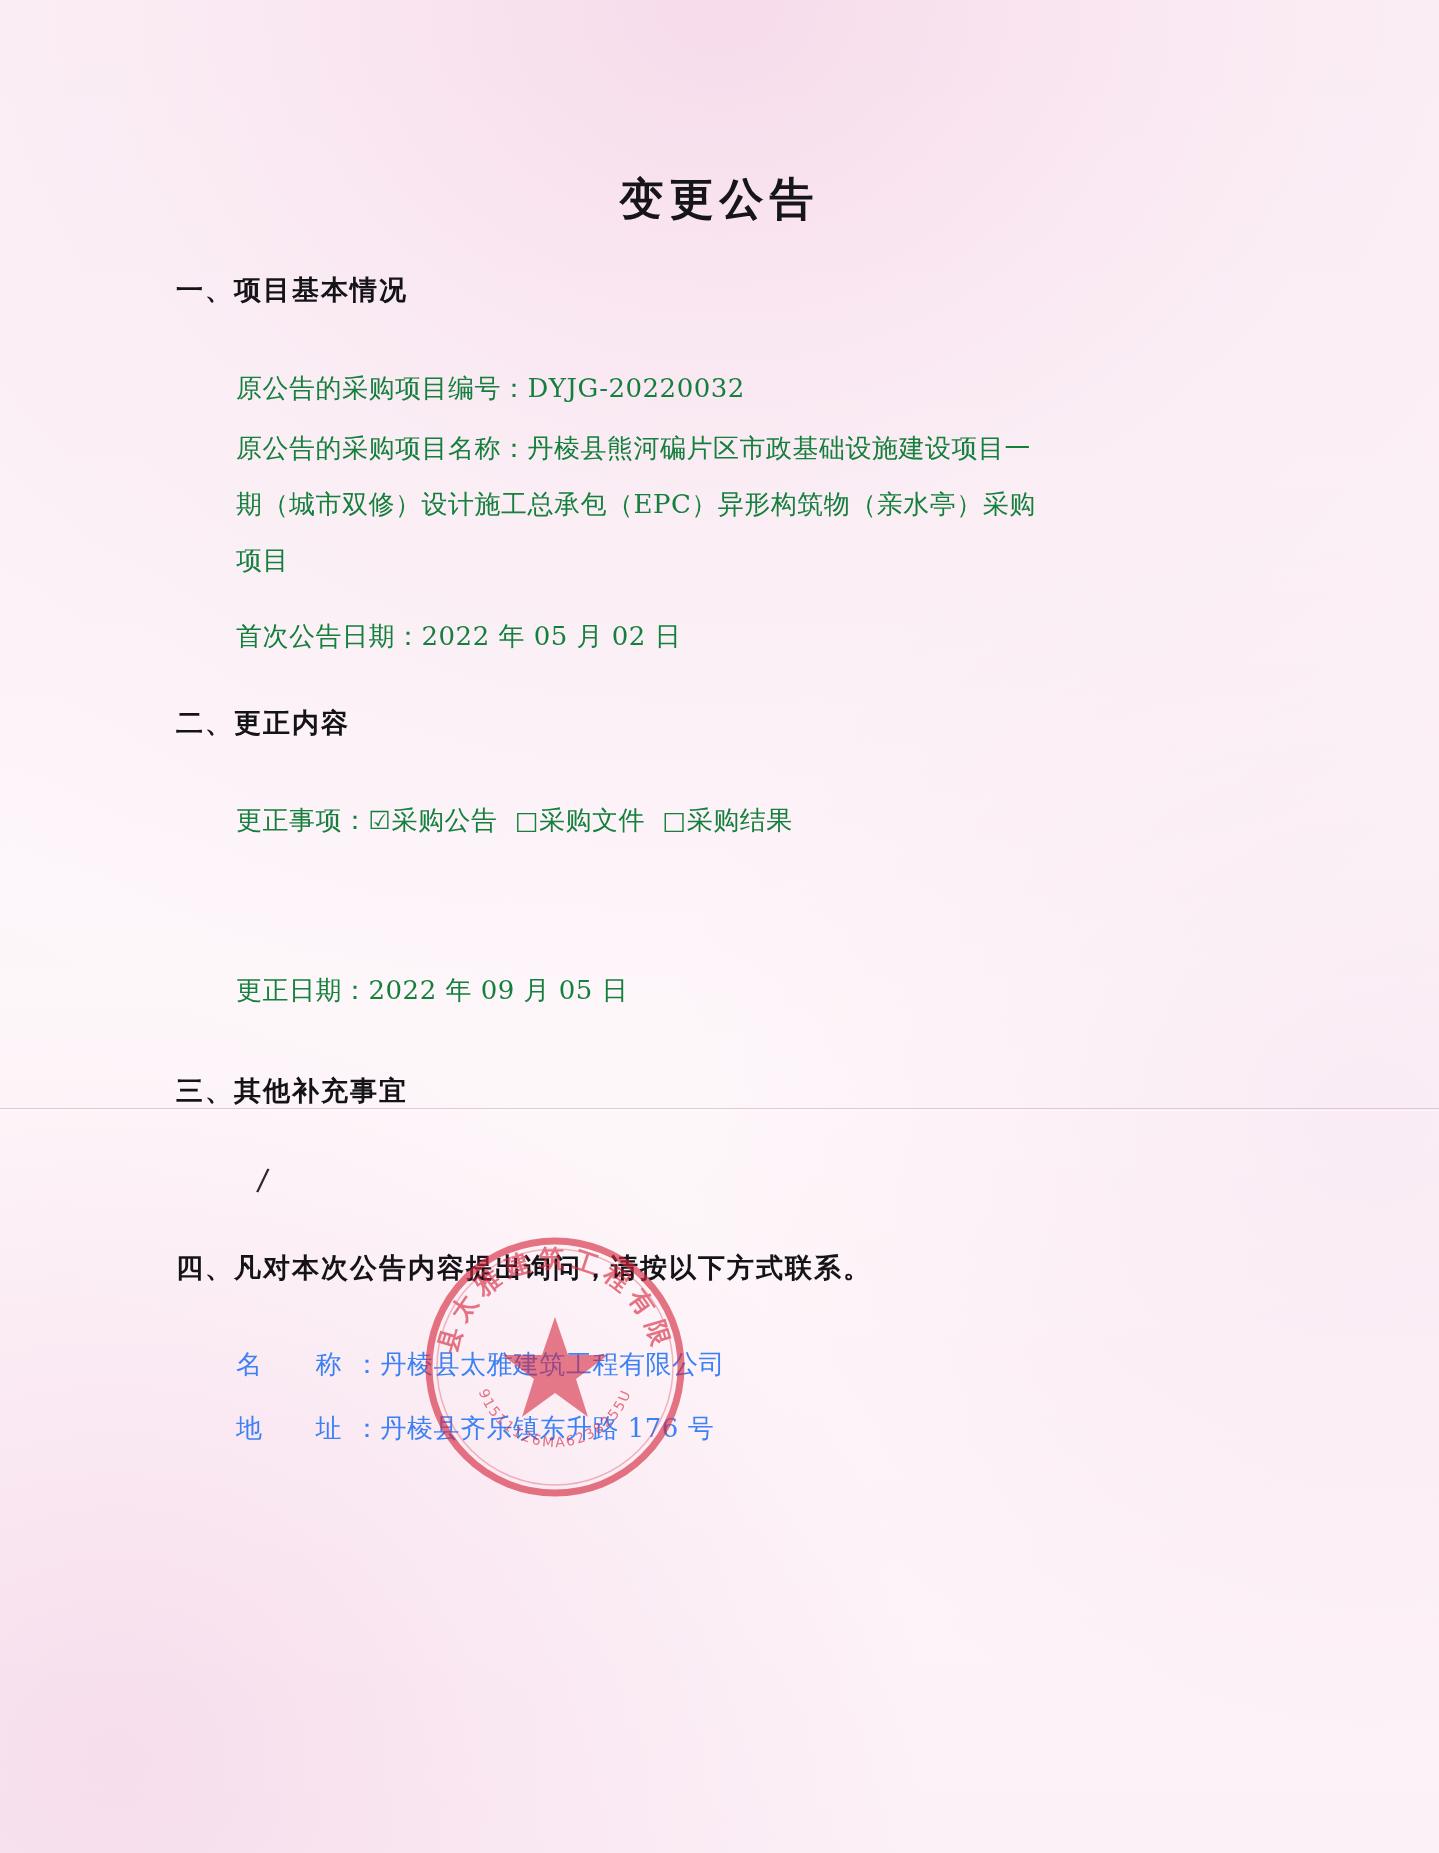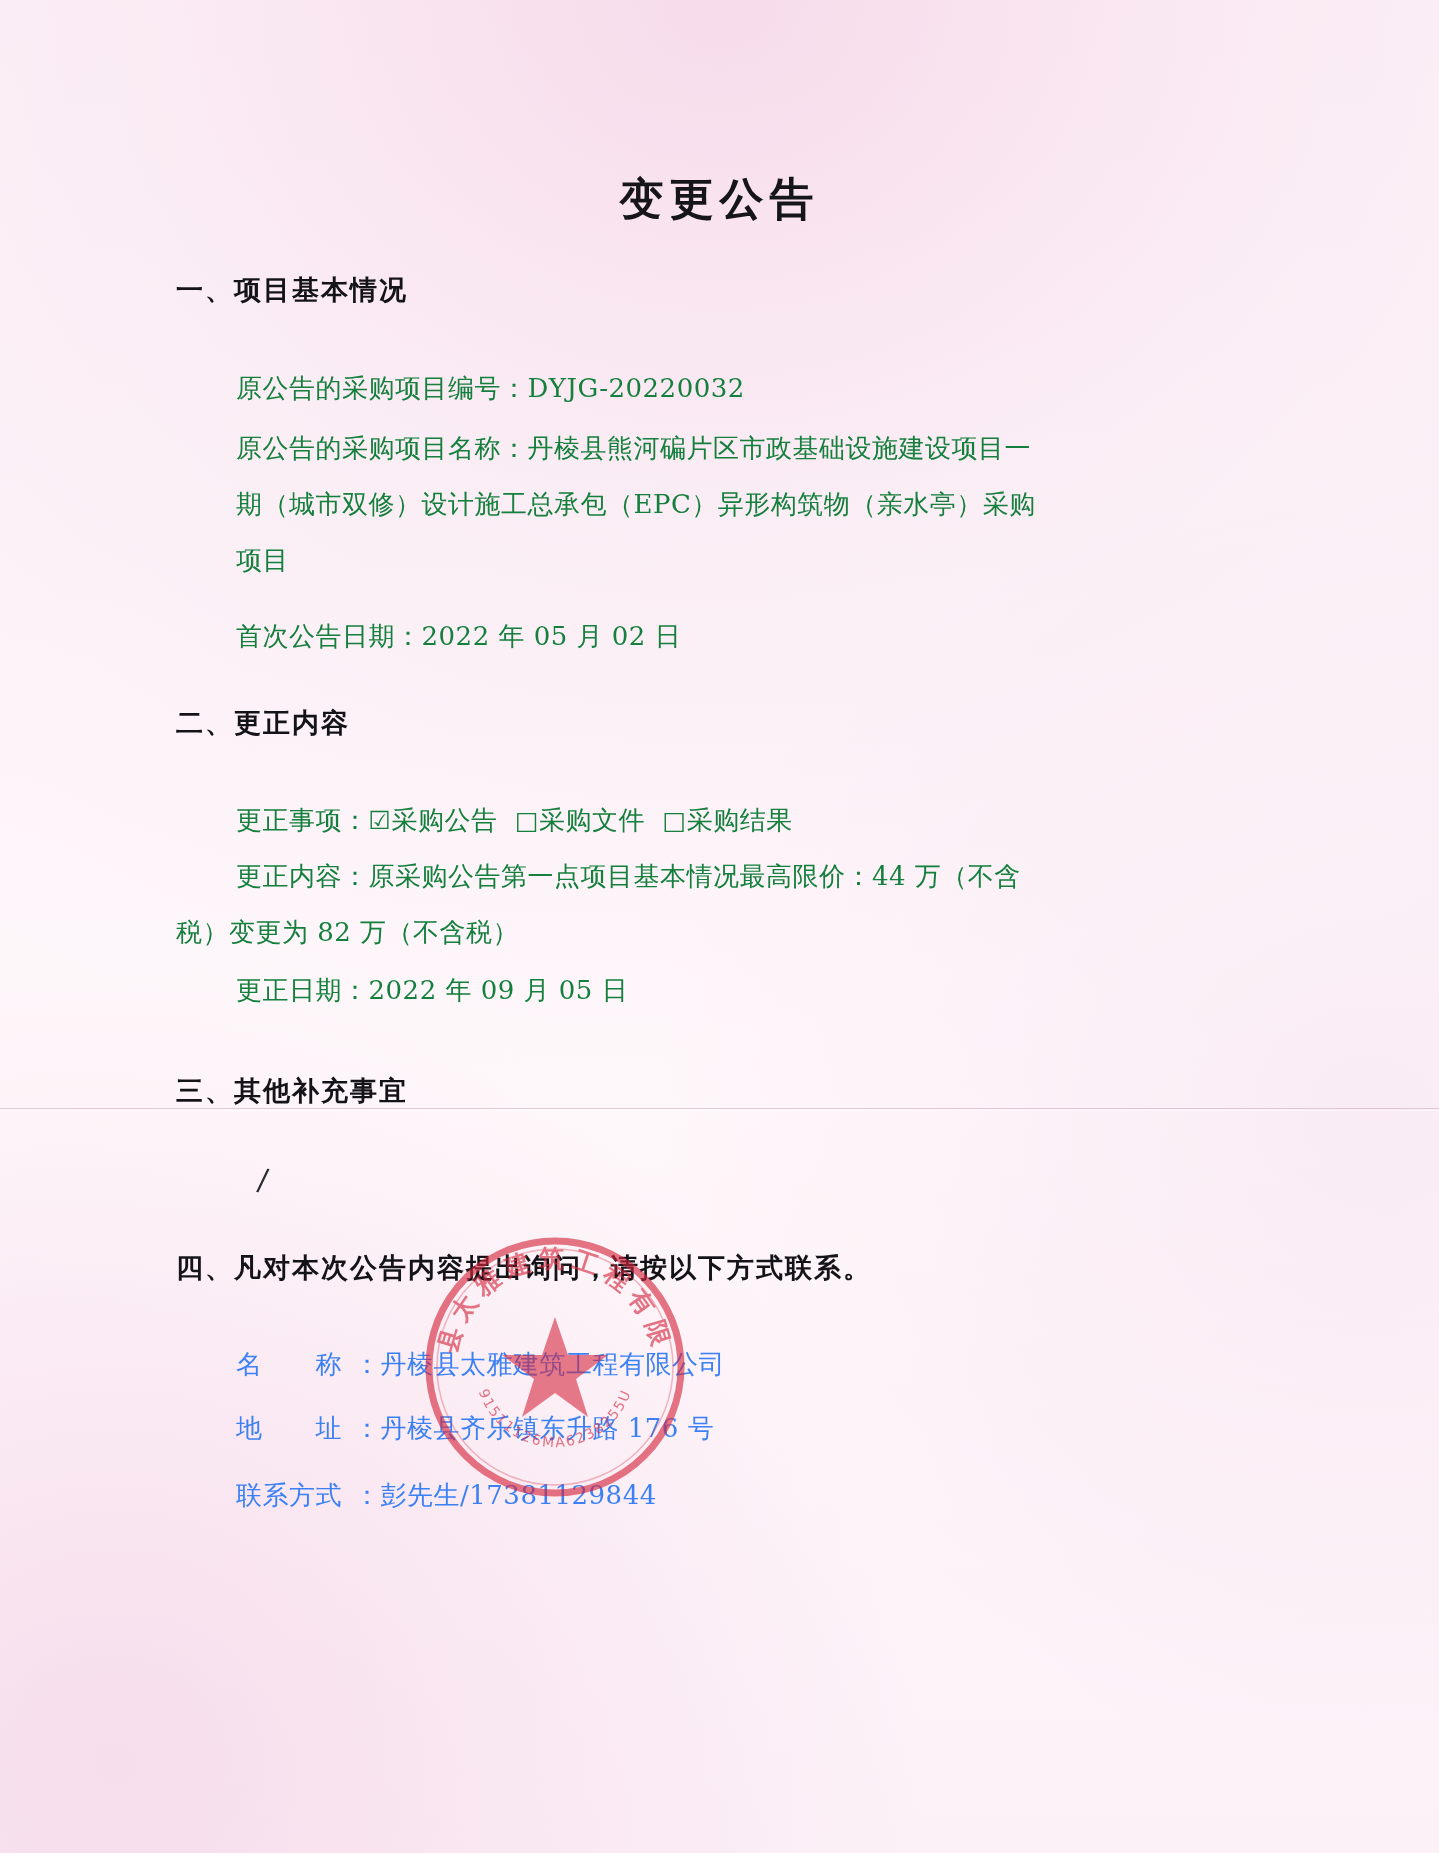--- a/index.html
+++ b/index.html
@@ -155,7 +155,6 @@
     <span>更正事项：</span><span class="cb">☑</span><span>采购公告</span>&nbsp;&nbsp;<span class="cb">□</span><span>采购文件</span>&nbsp;&nbsp;<span class="cb">□</span><span>采购结果</span>
   </div>
 
-  <div class="para wrap" style="top:848px; left:176px; width:862px; text-indent:60px;">更正内容：原采购公告第一点项目基本情况最高限价：44 万（不含税）变更为 82 万（不含税）</div>
 
   <div class="para" style="top:962px; left:236px;">更正日期：2022 年 09 月 05 日</div>
 

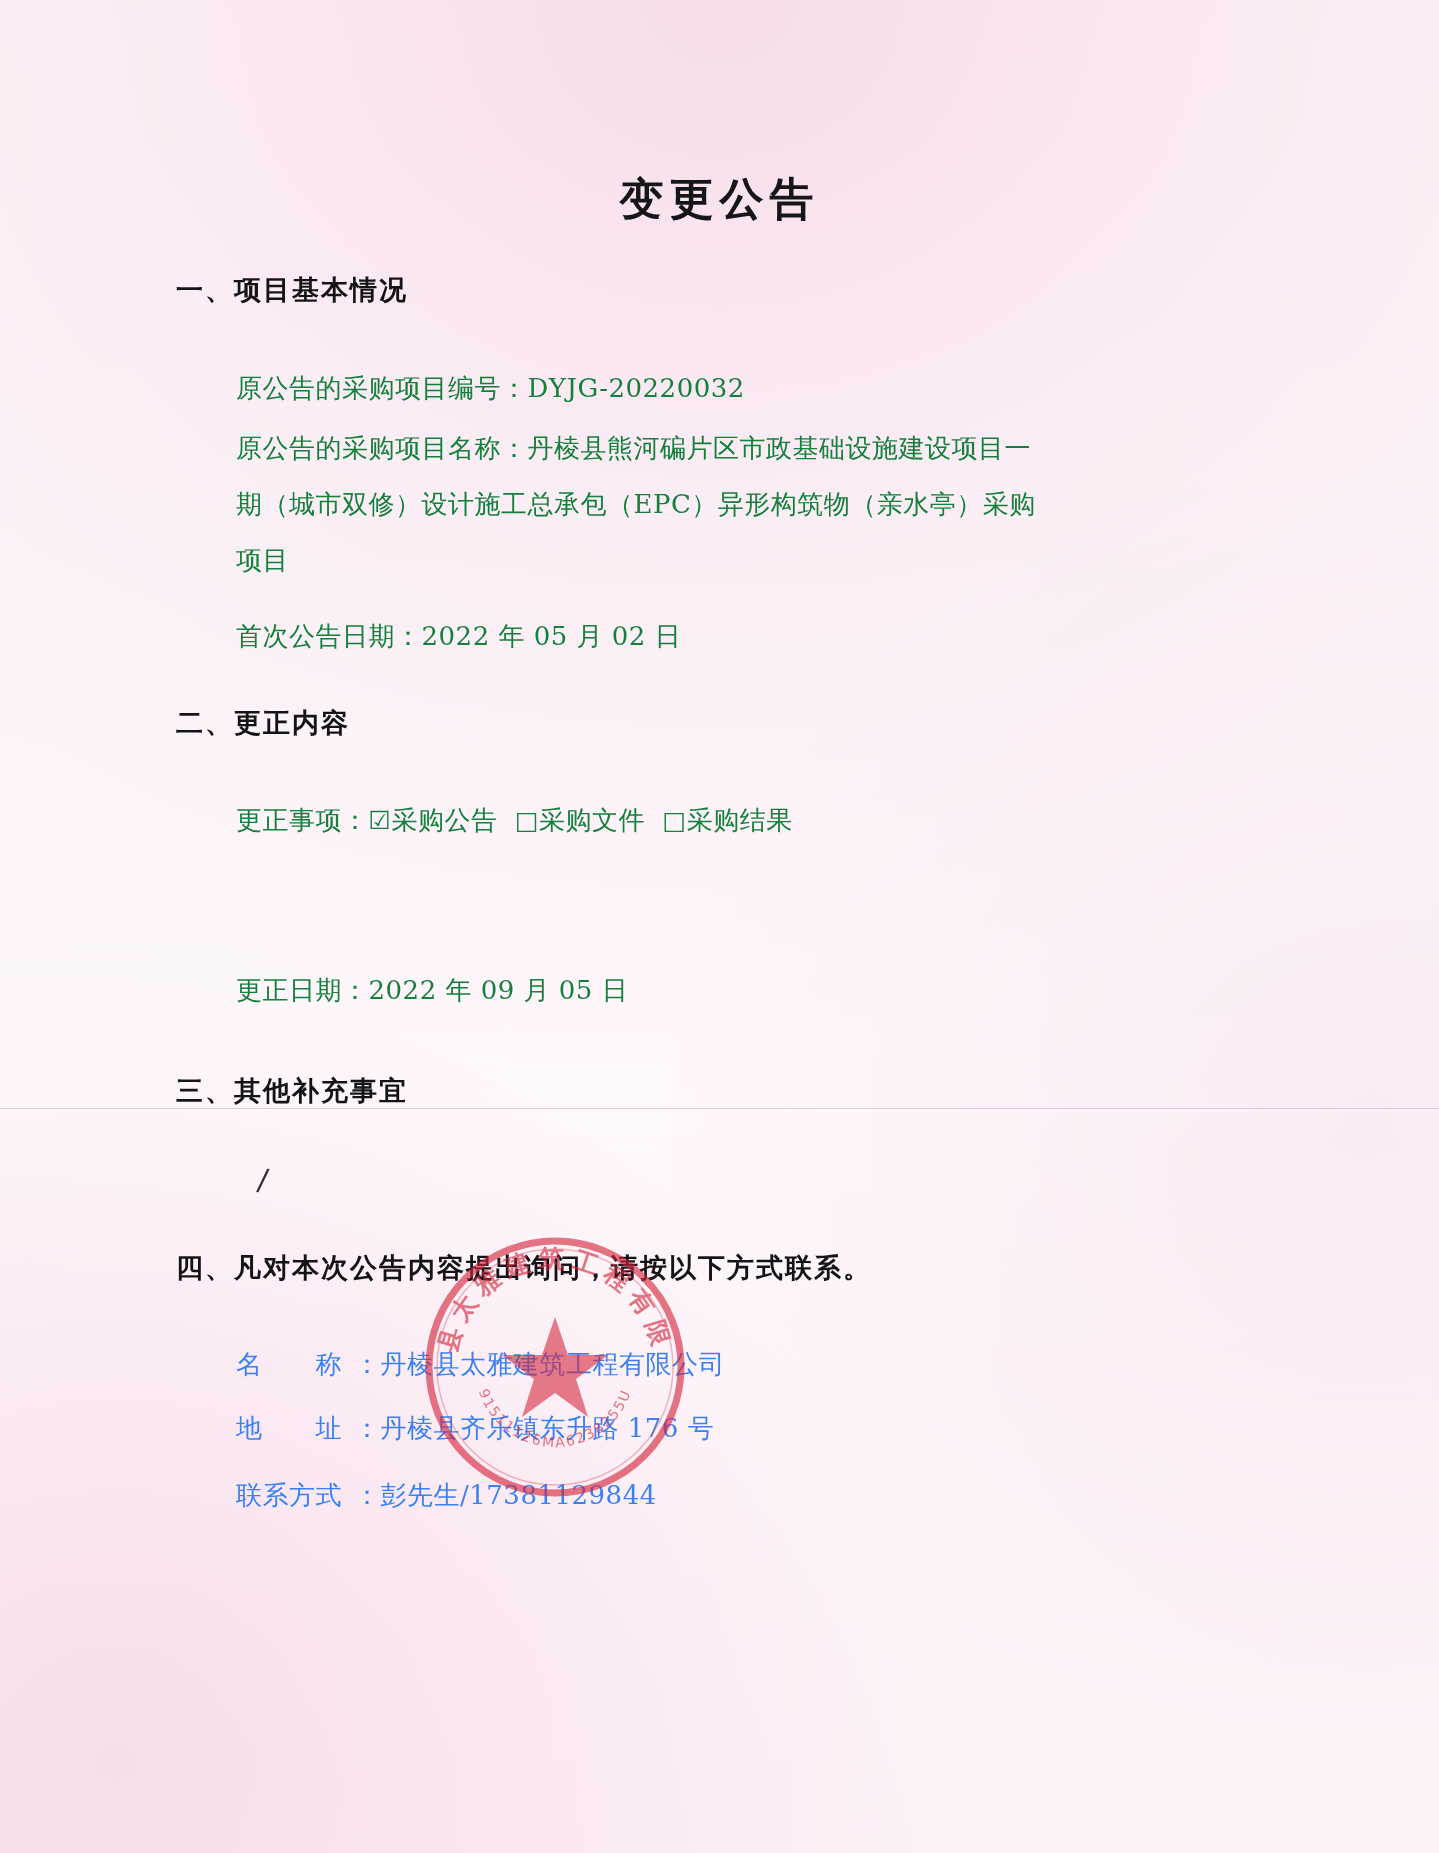--- a/index.html
+++ b/index.html
@@ -172,9 +172,6 @@
     <span class="label">地　　址</span>：<span>丹棱县齐乐镇东升路 176 号</span>
   </div>
 
-  <div class="contact-row" style="top:1478px; left:236px;">
-    <span class="label">联系方式</span>：<span>彭先生/17381129844</span>
-  </div>
 
 </div>
 

